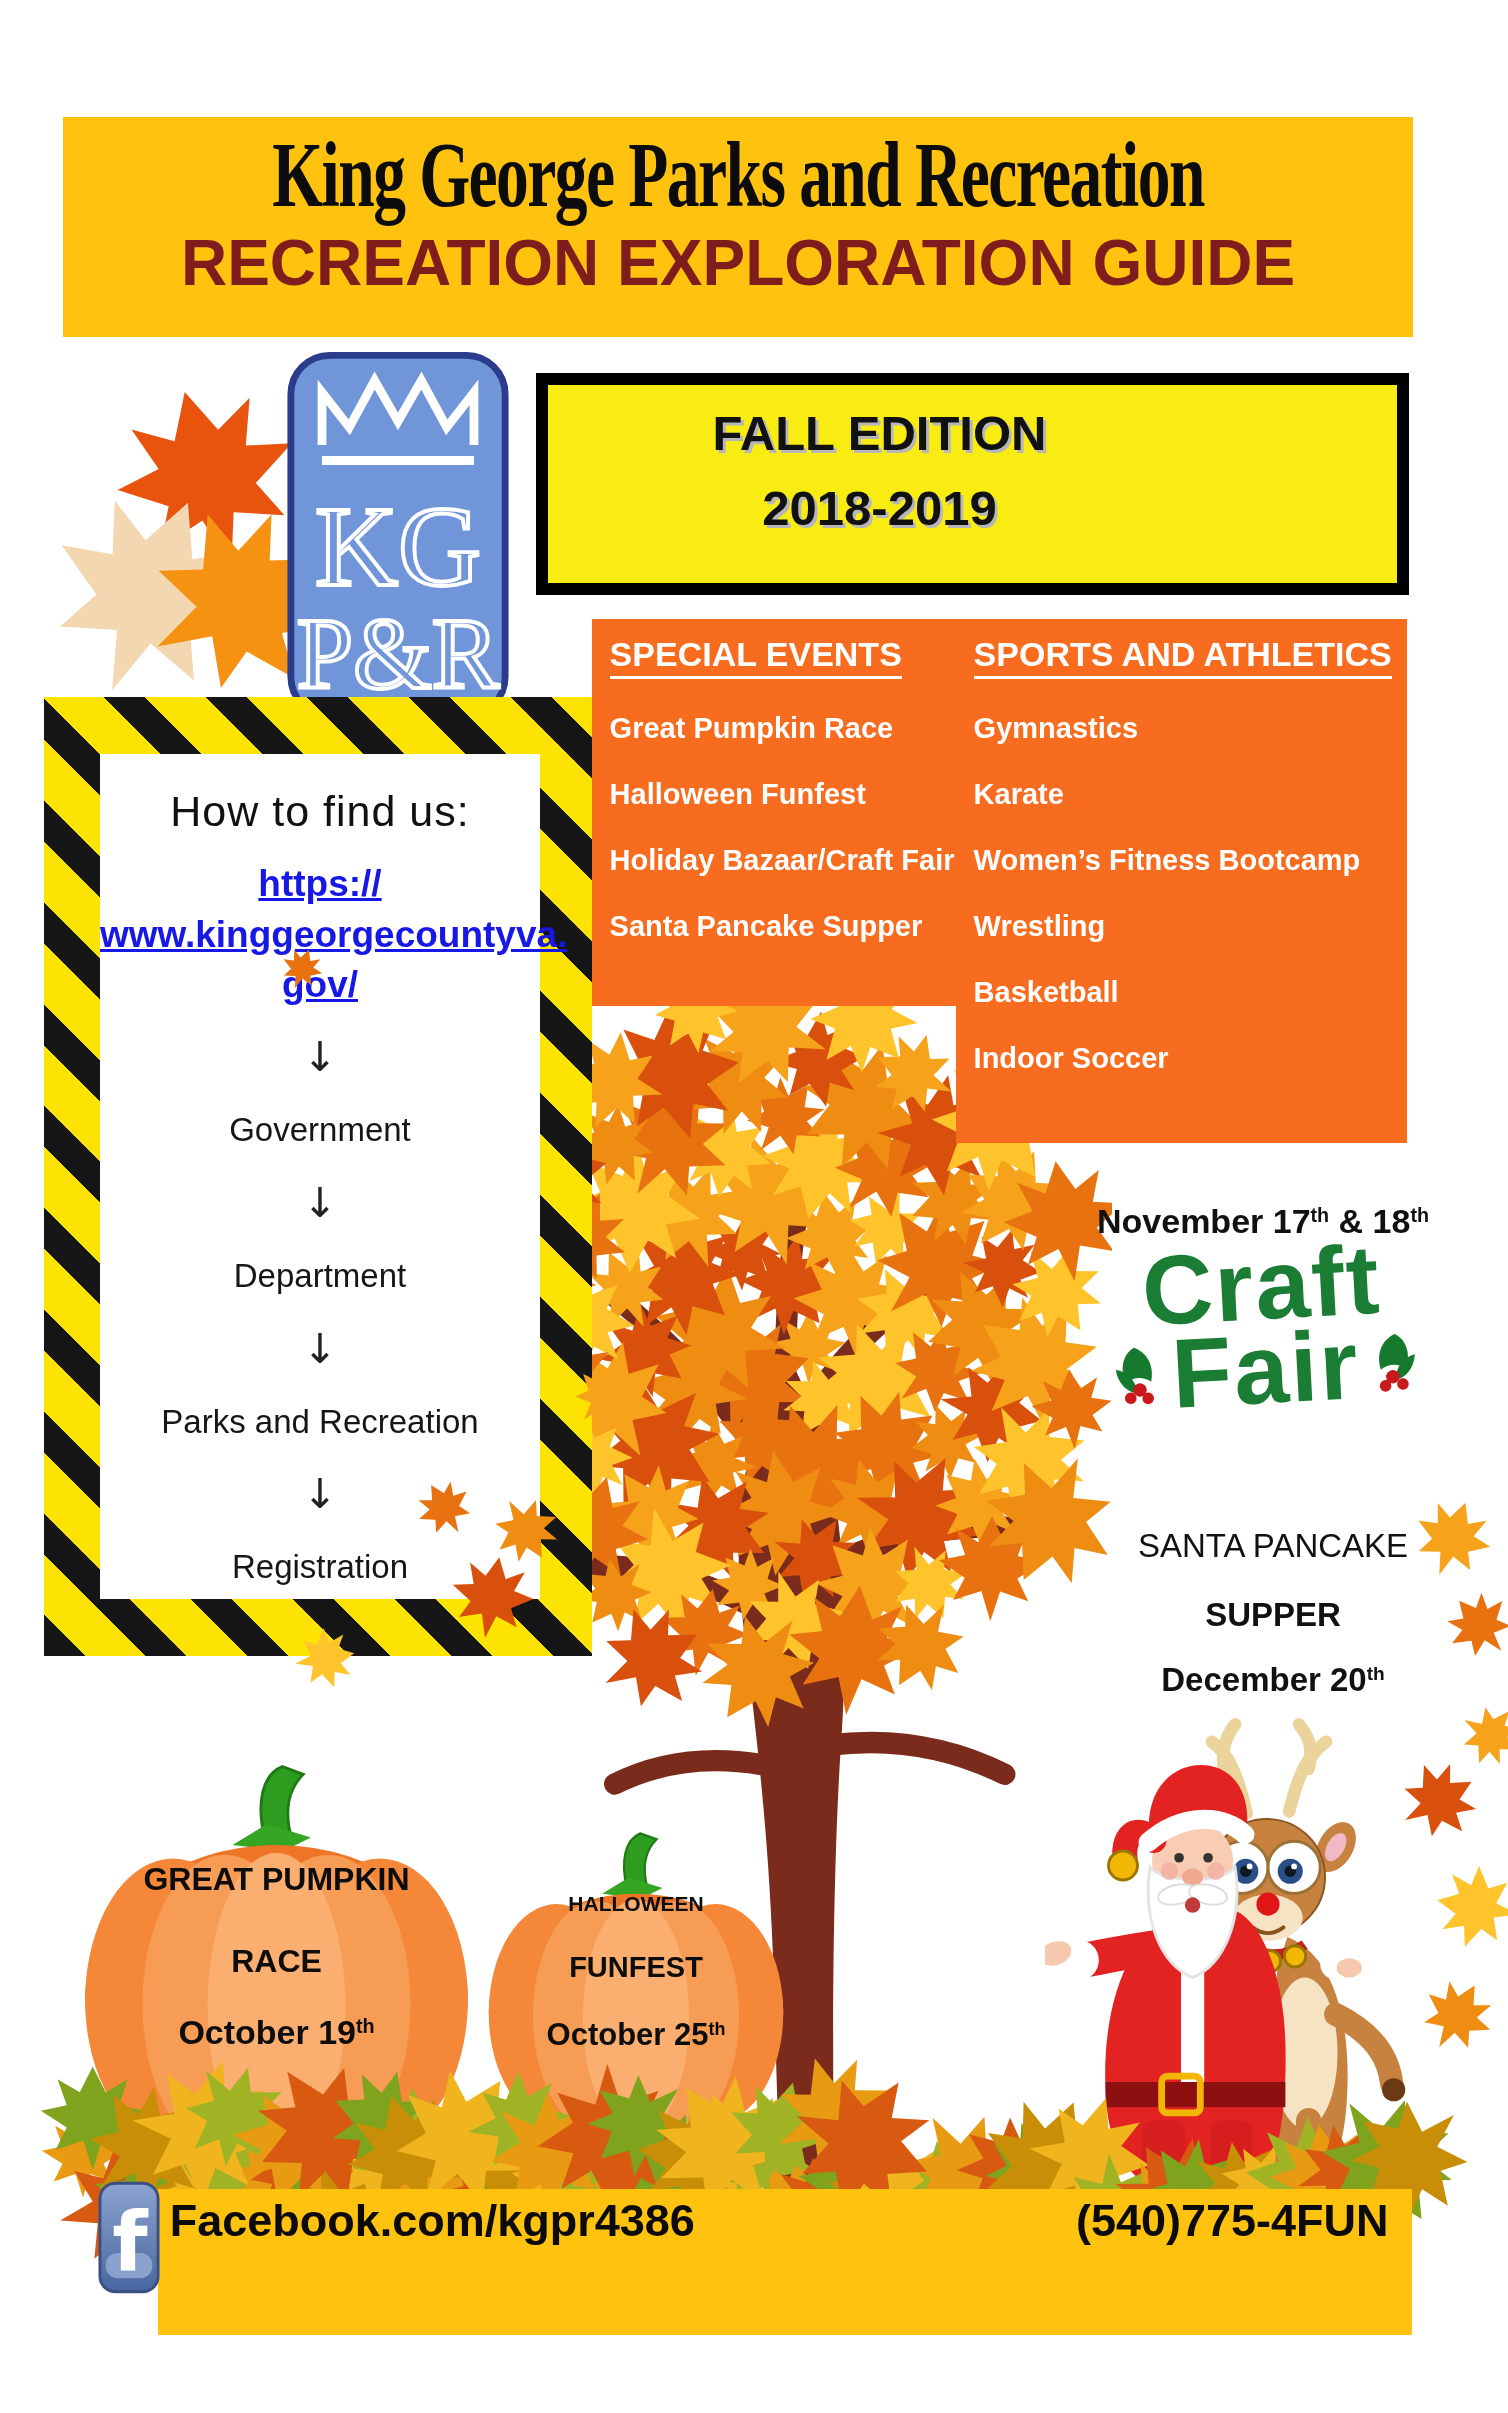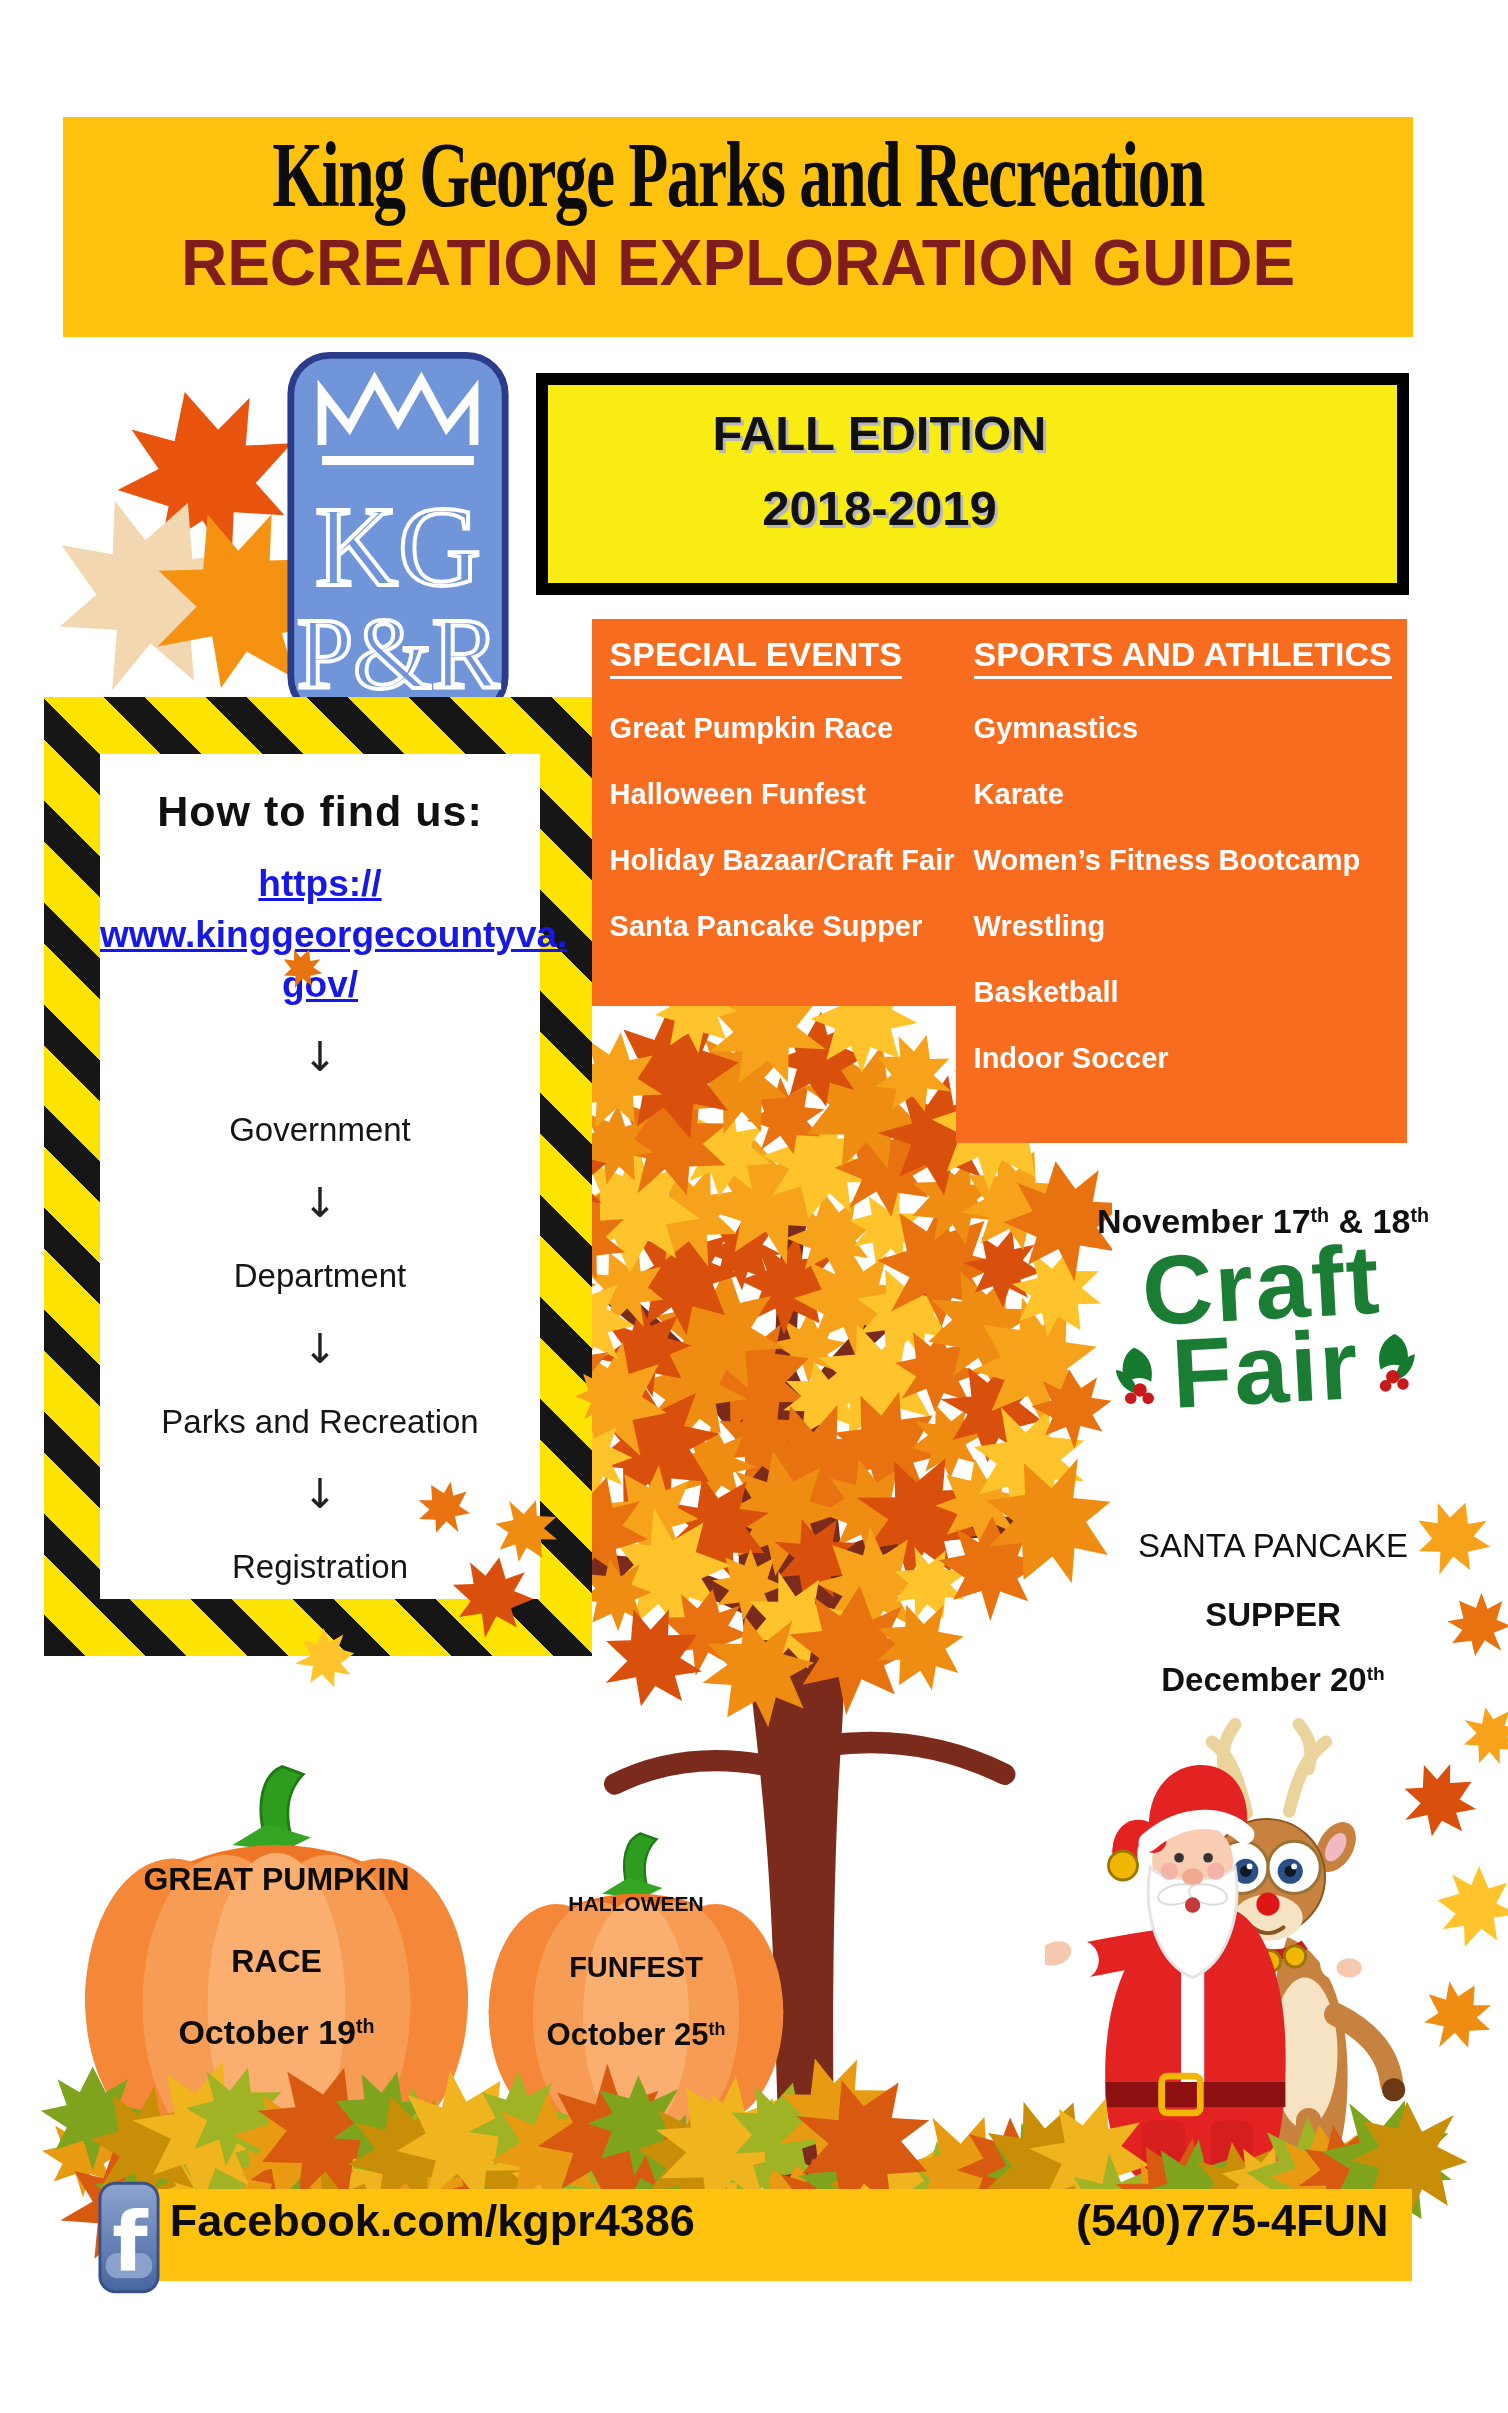--- a/index.html
+++ b/index.html
@@ -32,7 +32,7 @@
   .caution{left:44px;top:697px;width:548px;height:959px;z-index:2;
            background:repeating-linear-gradient(45deg,#161616 0 29px,#FCE300 29px 72px);}
   .cinner{position:absolute;left:56px;top:57px;right:52px;bottom:57px;background:#fff;text-align:center;}
-  .findh{margin-top:33px;font-size:43px;font-weight:bold;letter-spacing:1px;}
+  .findh{margin-top:33px;font-size:43px;font-weight:normal;letter-spacing:1px;}
   .flink{display:block;margin-top:23.4px;font-size:37px;font-weight:bold;color:#1717E6;
          text-decoration:underline;line-height:1.36;}
   .flink div{white-space:nowrap;}

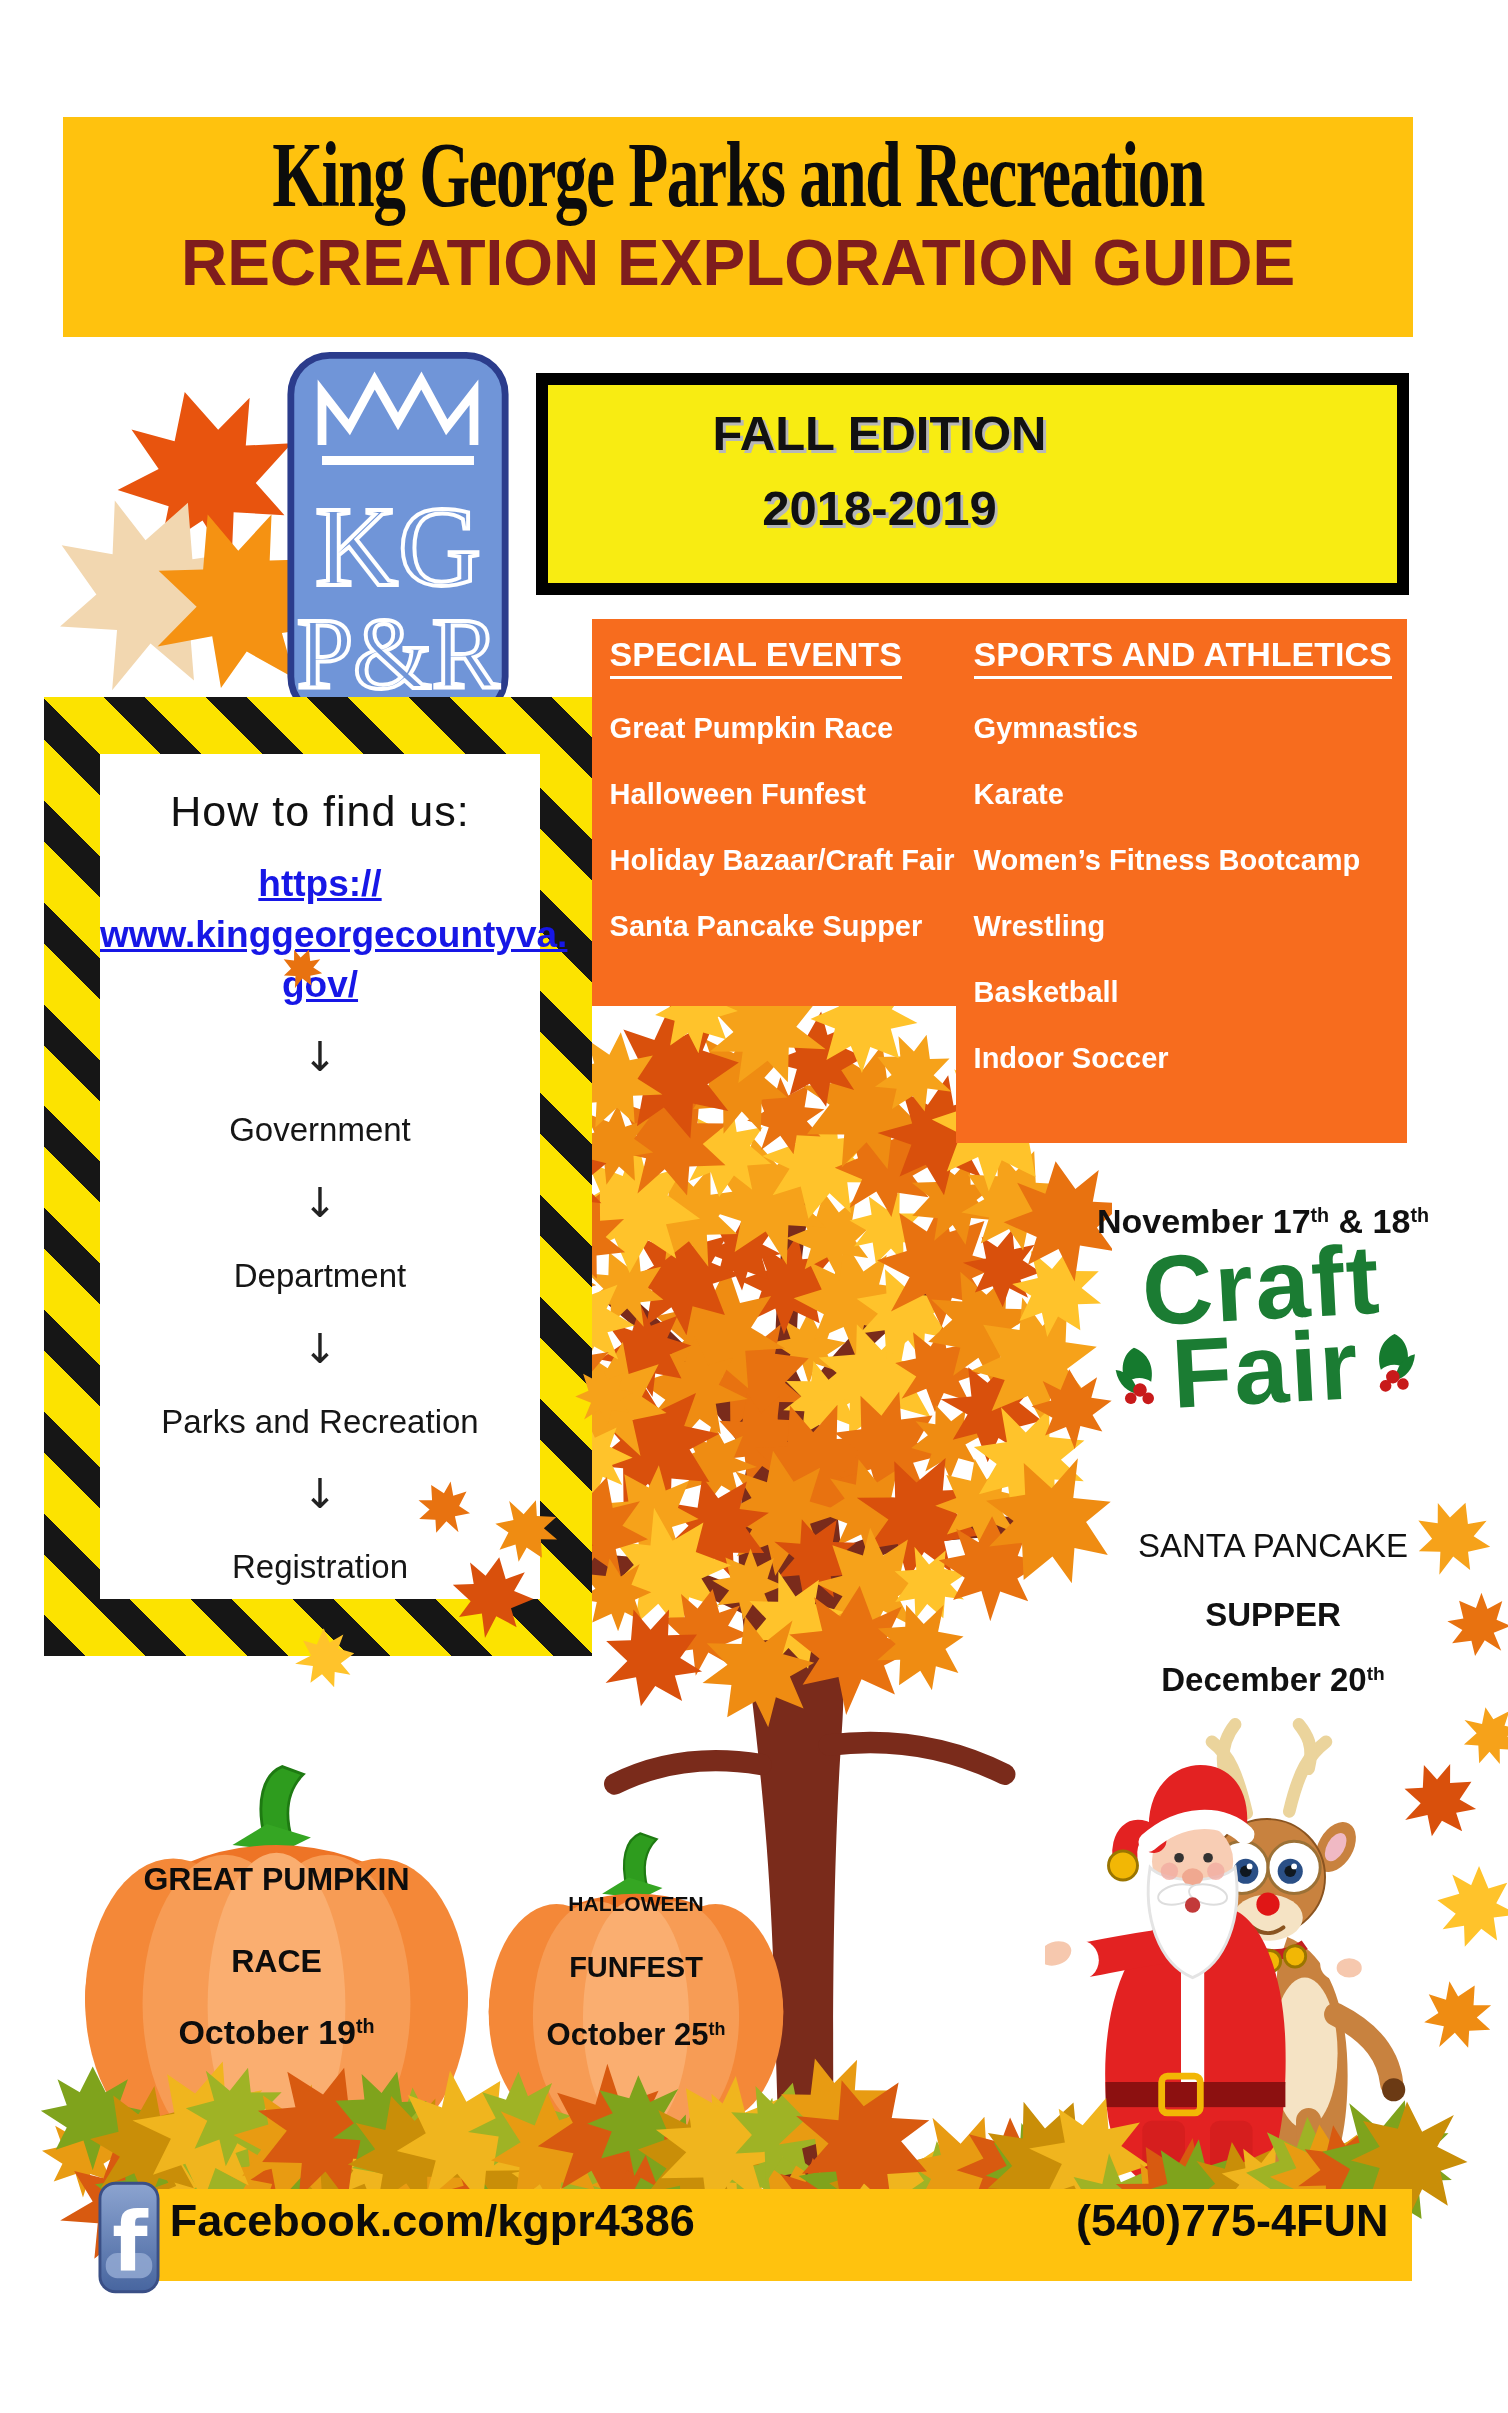--- a/index.html
+++ b/index.html
@@ -65,7 +65,7 @@
   .p2c{margin-top:33px;font-size:31px;font-weight:bold;white-space:nowrap;}
 
   
-  .fbar{left:158px;top:2189px;width:1254px;height:92px;background:#FFC20E;z-index:5;}
+  .fbar{left:158px;top:2189px;width:1254px;height:146px;background:#FFC20E;z-index:5;}
   .fbtext{position:absolute;left:11.7px;top:5.9px;font-size:45px;font-weight:bold;color:#0b0b0b;white-space:nowrap;}
   .fphone{position:absolute;right:23.4px;top:5.9px;font-size:45px;font-weight:bold;color:#0b0b0b;white-space:nowrap;}
 

